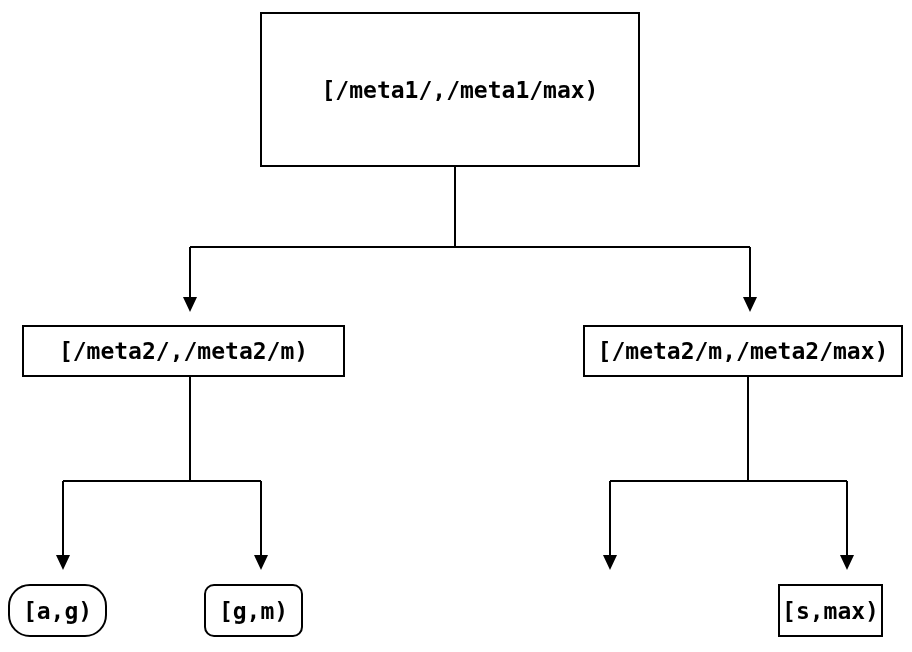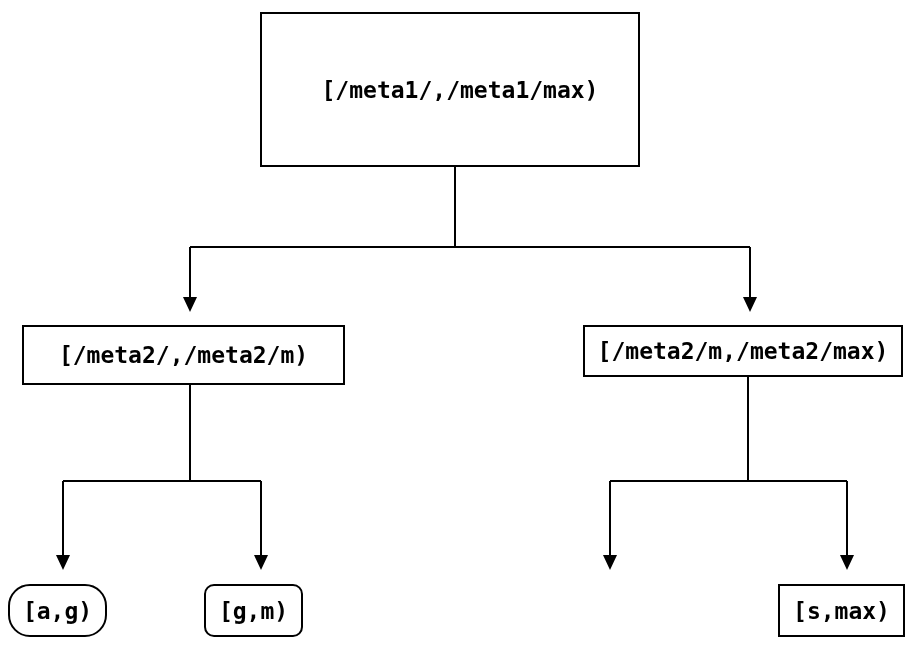--- a/index.html
+++ b/index.html
@@ -36,7 +36,7 @@
     white-space: nowrap;
   }
   .node-root        { left: 260px; top: 12px;  width: 380px; height: 155px; padding-left: 20px; }
-  .node-meta2-left  { left: 22px;  top: 325px; width: 323px; height: 60px; }
+  .node-meta2-left  { left: 22px;  top: 325px; width: 323px; height: 52px; }
   .node-meta2-right { left: 583px; top: 325px; width: 320px; height: 52px; }
   .node-leaf-ag     { left: 8px;   top: 584px; width: 99px;  height: 53px; border-radius: 22px; }
   .node-leaf-gm     { left: 204px; top: 584px; width: 99px;  height: 53px; border-radius: 10px; }

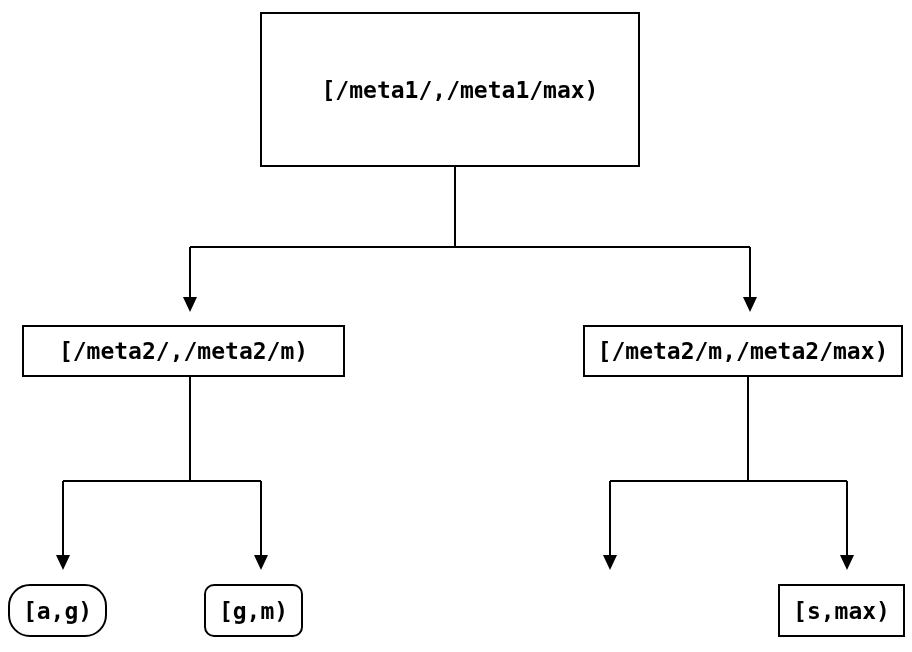--- a/index.html
+++ b/index.html
@@ -41,7 +41,7 @@
   .node-leaf-ag     { left: 8px;   top: 584px; width: 99px;  height: 53px; border-radius: 22px; }
   .node-leaf-gm     { left: 204px; top: 584px; width: 99px;  height: 53px; border-radius: 10px; }
   .node-leaf-ms     { left: 553px; top: 584px; width: 102px; height: 53px; }
-  .node-leaf-smax   { left: 778px; top: 584px; width: 127px; height: 53px; }
+  .node-leaf-smax   { left: 778px; top: 584px; width: 105px; height: 53px; }
 </style>
 </head>
 <body>

